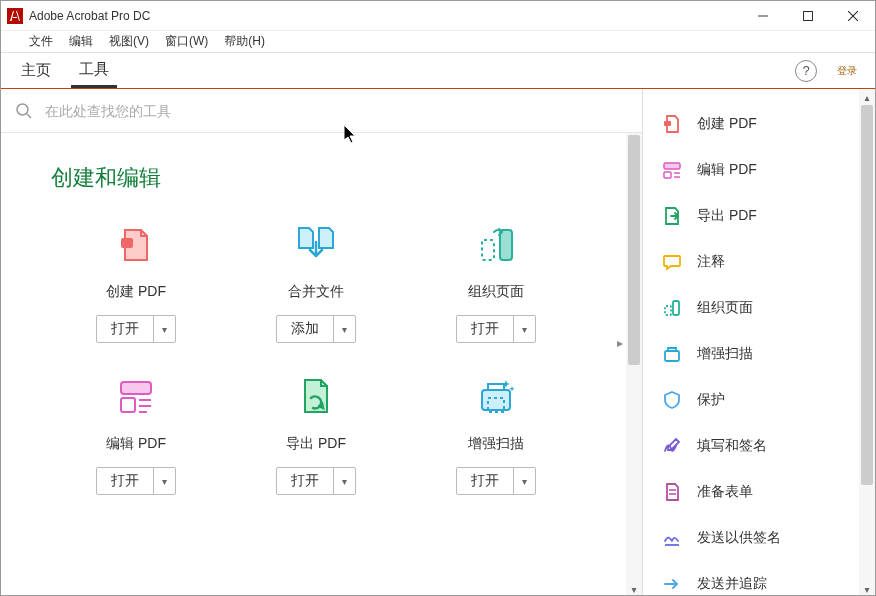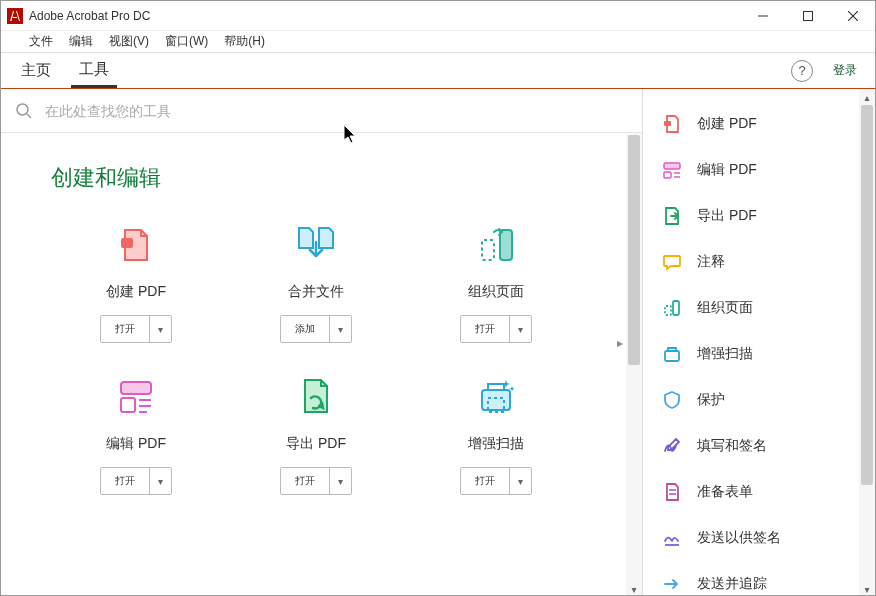--- a/index.html
+++ b/index.html
@@ -20,7 +20,7 @@
 .tab.active { border-bottom: 3px solid #333; font-weight: 500; }
 .tabs .spacer { flex: 1; }
 .help-icon { width: 22px; height: 22px; border: 1px solid #888; border-radius: 50%; display: flex; align-items: center; justify-content: center; font-size: 13px; color: #555; margin-right: 14px; cursor: pointer; }
-.login { font-size: 12px; color: #14532d; cursor: pointer; padding: 4px 6px; }
+.login { font-size: 10px; color: #a16207; cursor: pointer; padding: 4px 6px; }
 
 .content { display: flex; height: calc(596px - 30px - 22px - 36px); }
 .main { flex: 1; display: flex; flex-direction: column; border-right: 1px solid #ddd; position: relative; }

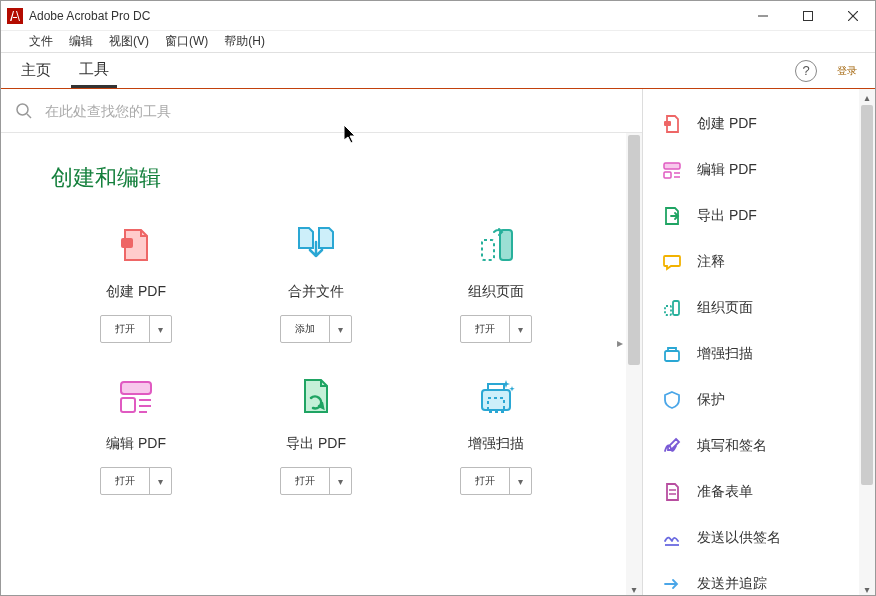--- a/index.html
+++ b/index.html
@@ -36,7 +36,7 @@
 .tool-icon { width: 48px; height: 48px; display: flex; align-items: center; justify-content: center; margin-bottom: 14px; }
 .tool-name { font-size: 14px; color: #333; margin-bottom: 14px; }
 .tool-action { display: flex; border: 1px solid #bbb; border-radius: 2px; height: 28px; }
-.tool-action .btn { padding: 0 14px; display: flex; align-items: center; font-size: 10px; color: #333; cursor: pointer; }
+.tool-action .btn { padding: 0 14px; display: flex; align-items: center; font-size: 14px; color: #333; cursor: pointer; }
 .tool-action .dd { width: 22px; border-left: 1px solid #bbb; display: flex; align-items: center; justify-content: center; cursor: pointer; font-size: 10px; color: #666; }
 
 .main-scrollbar { position: absolute; right: 0; top: 44px; width: 16px; bottom: 0; background: #f6f6f6; }

